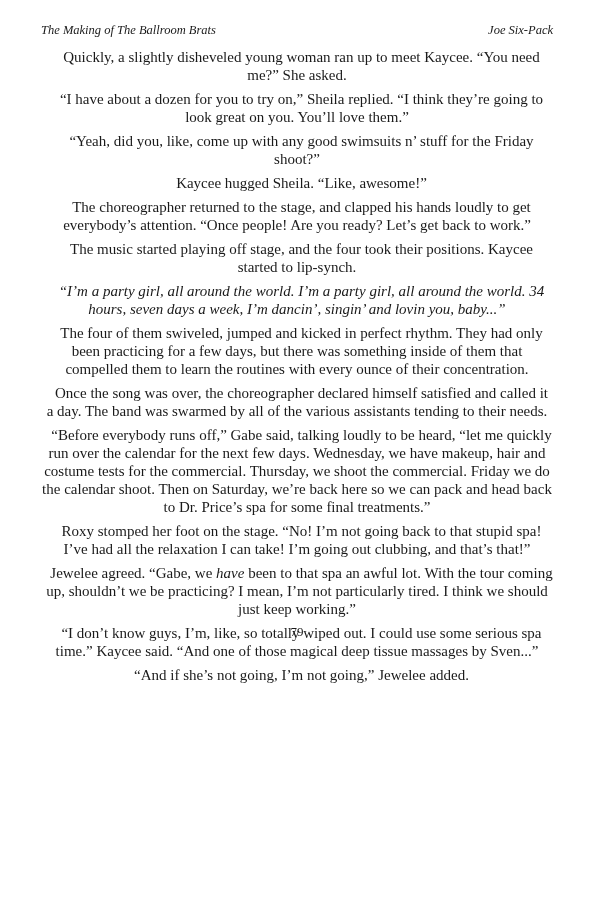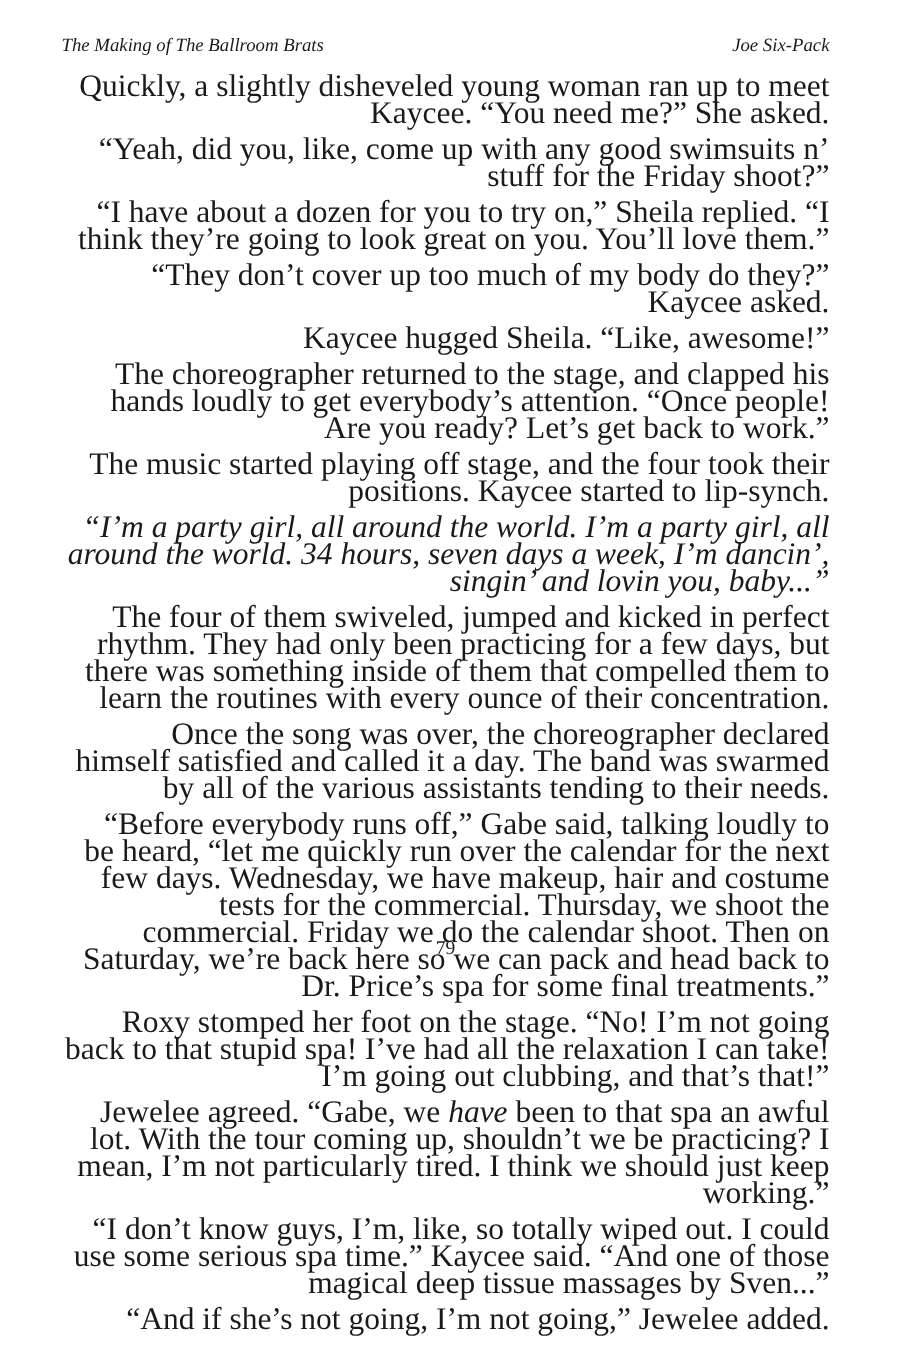--- a/index.html
+++ b/index.html
@@ -33,10 +33,10 @@
   }
   .body-text p {
     margin: 0 0 6px 0;
-    font-size: 21px;
+    font-size: 15px;
     line-height: 18px;
     text-indent: 9px;
-    text-align: right;
+    text-align: center;
     hyphens: auto;
     -webkit-hyphens: auto;
   }

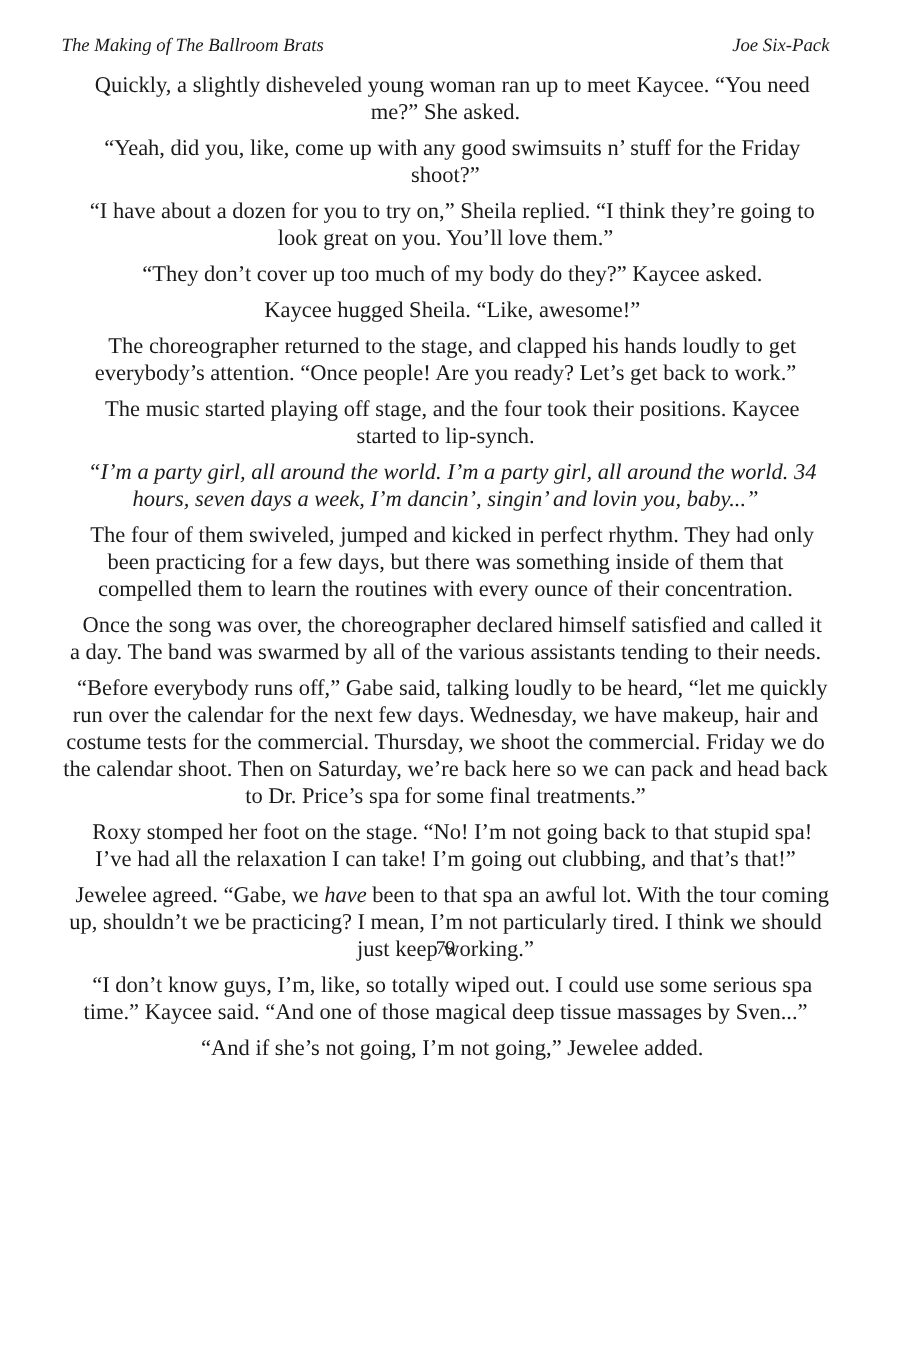--- a/index.html
+++ b/index.html
@@ -68,8 +68,8 @@
 
   <div class="body-text">
       <p><span>Quickly, a slightly disheveled young woman ran up to meet Kaycee. “You need me?” She asked.</span></p>
+      <p><span>“I have about a dozen for you to try on,” Sheila replied. “I think they’re going to look great on you. You’ll love them.”</span></p>
       <p><span>“Yeah, did you, like, come up with any good swimsuits n’ stuff for the Friday shoot?”</span></p>
-      <p><span>“I have about a dozen for you to try on,” Sheila replied. “I think they’re going to look great on you. You’ll love them.”</span></p>
       <p><span>“They don’t cover up too much of my body do they?” Kaycee asked.</span></p>
       <p><span>Kaycee hugged Sheila. “Like, awesome!”</span></p>
       <p><span>The choreographer returned to the stage, and clapped his hands loudly to get everybody’s attention. “Once people! Are you ready? Let’s get back to work.”</span></p>

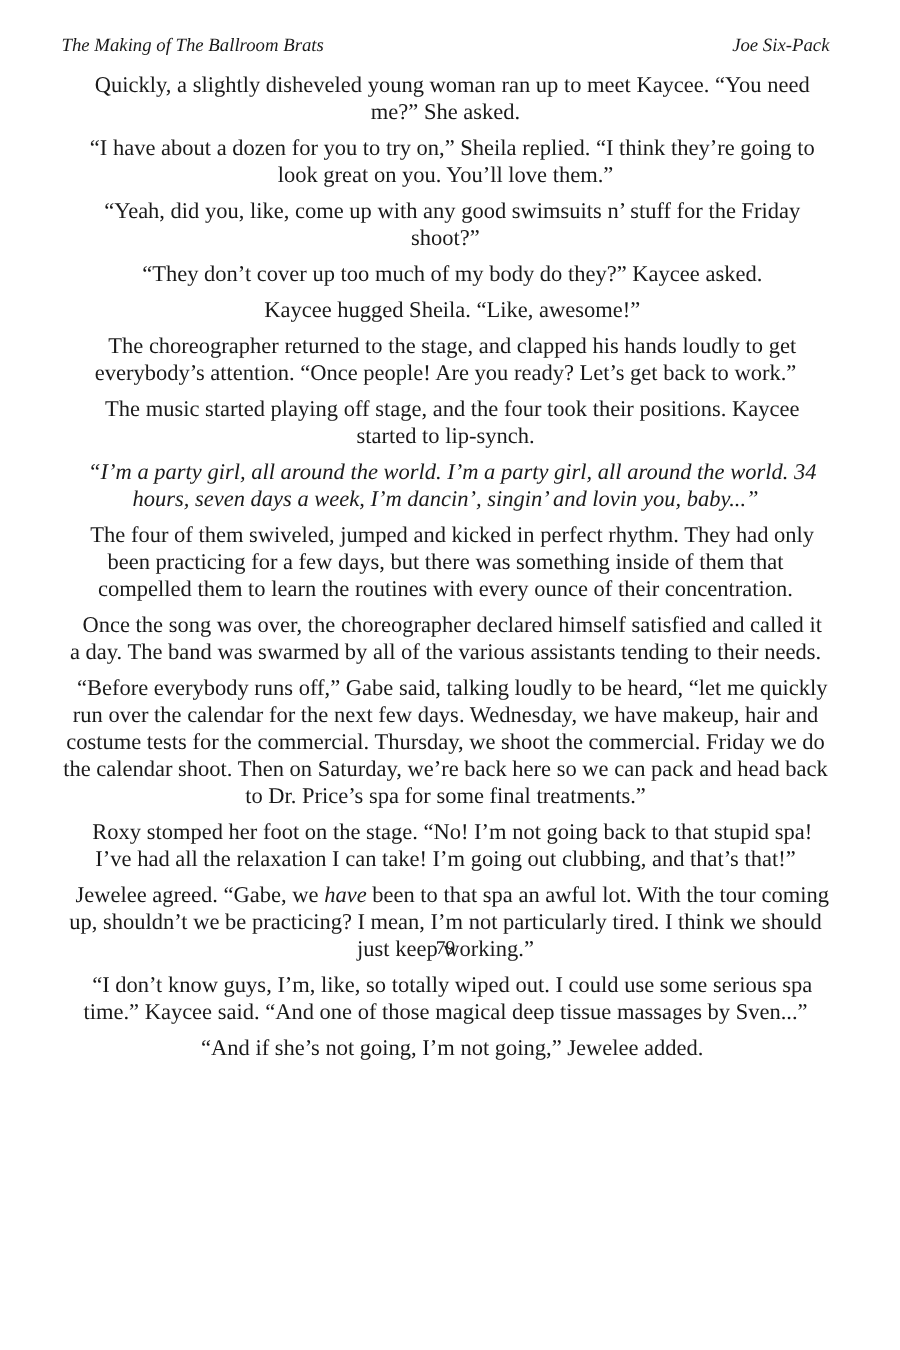--- a/index.html
+++ b/index.html
@@ -70,7 +70,6 @@
       <p><span>Quickly, a slightly disheveled young woman ran up to meet Kaycee. “You need me?” She asked.</span></p>
       <p><span>“I have about a dozen for you to try on,” Sheila replied. “I think they’re going to look great on you. You’ll love them.”</span></p>
       <p><span>“Yeah, did you, like, come up with any good swimsuits n’ stuff for the Friday shoot?”</span></p>
-      <p><span>“They don’t cover up too much of my body do they?” Kaycee asked.</span></p>
       <p><span>Kaycee hugged Sheila. “Like, awesome!”</span></p>
       <p><span>The choreographer returned to the stage, and clapped his hands loudly to get everybody’s attention. “Once people! Are you ready? Let’s get back to work.”</span></p>
       <p><span>The music started playing off stage, and the four took their positions. Kaycee started to lip-synch.</span></p>

